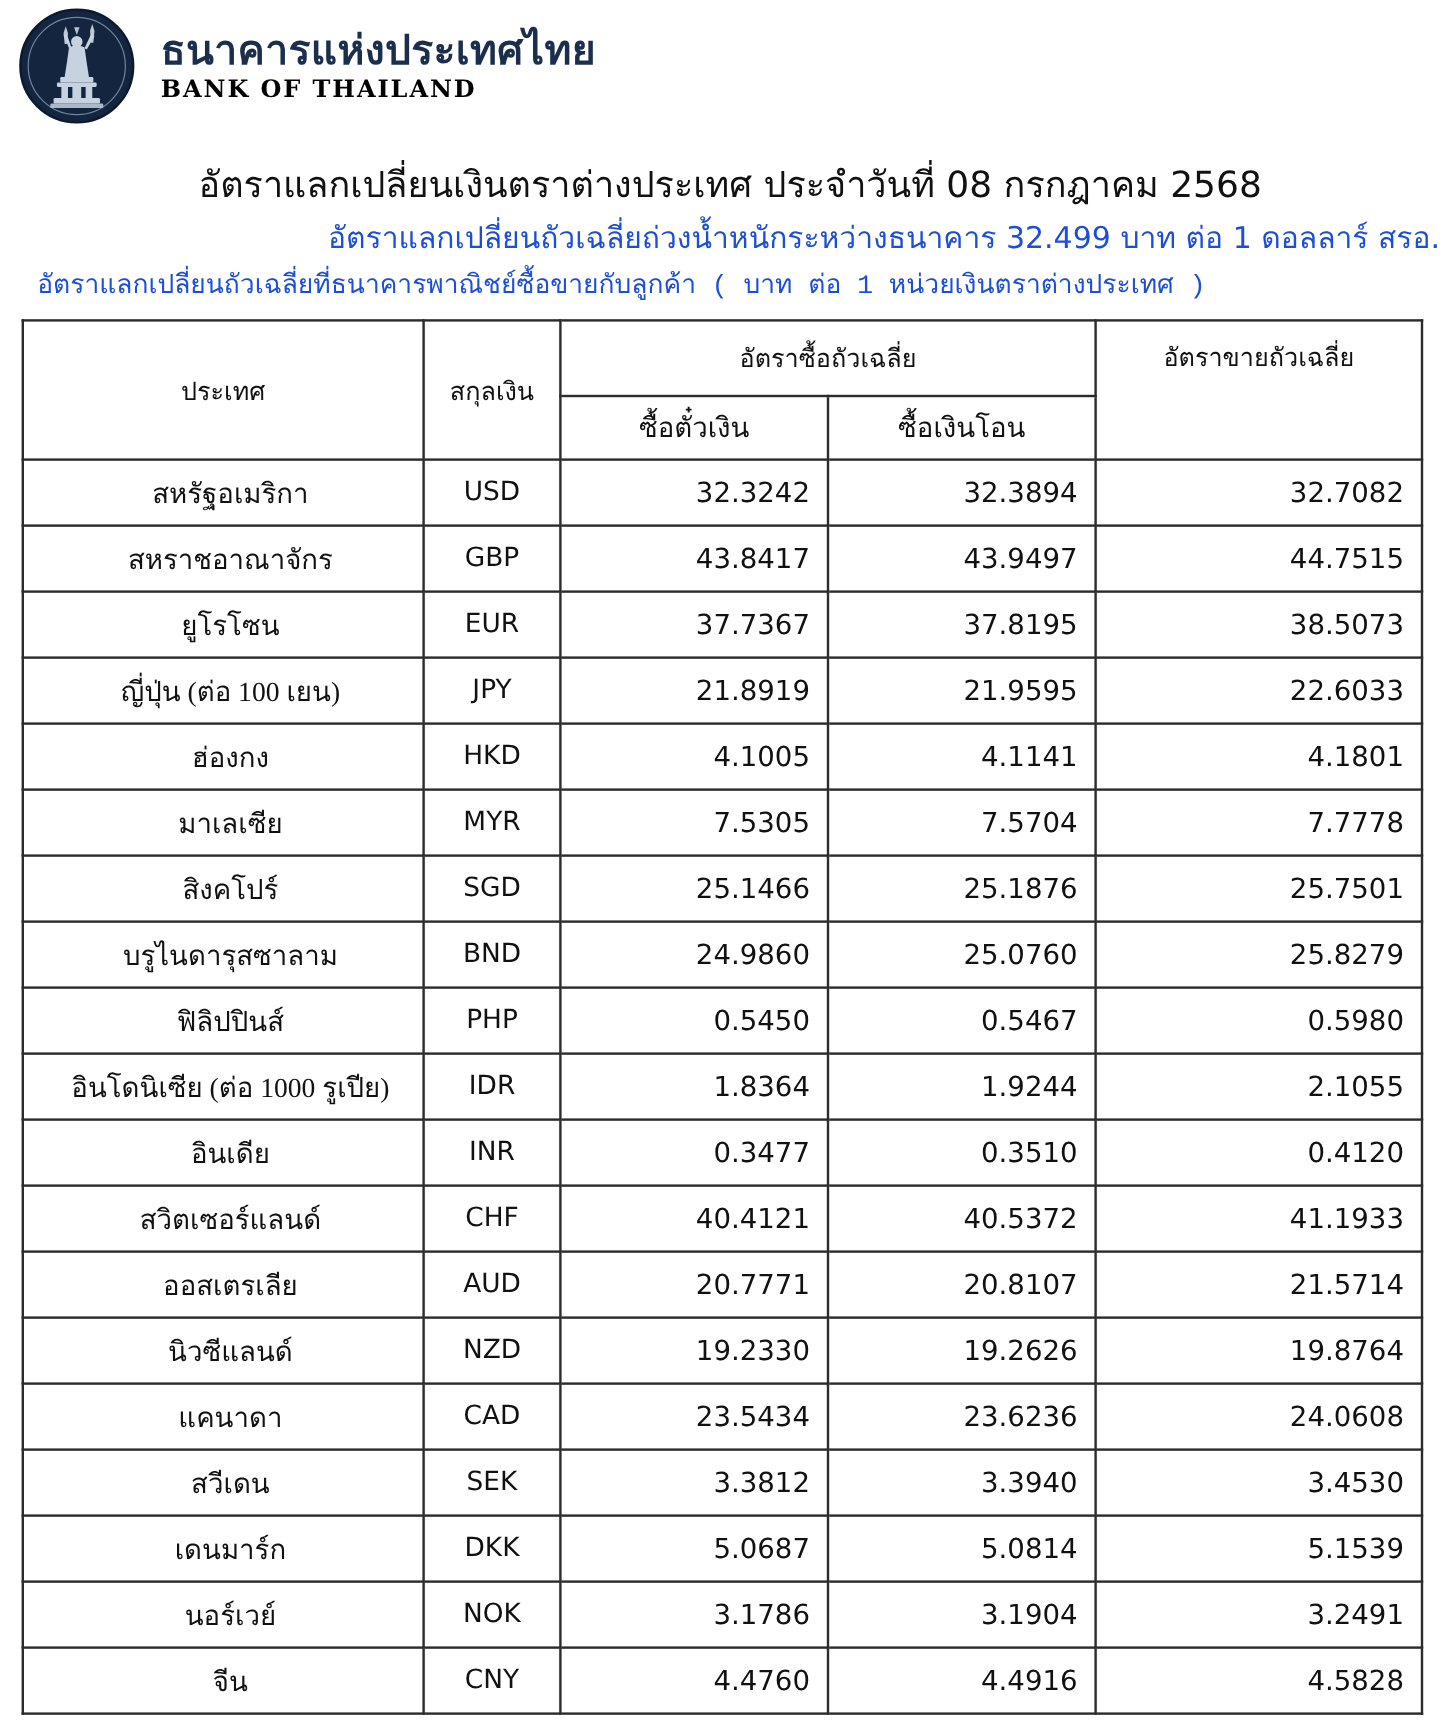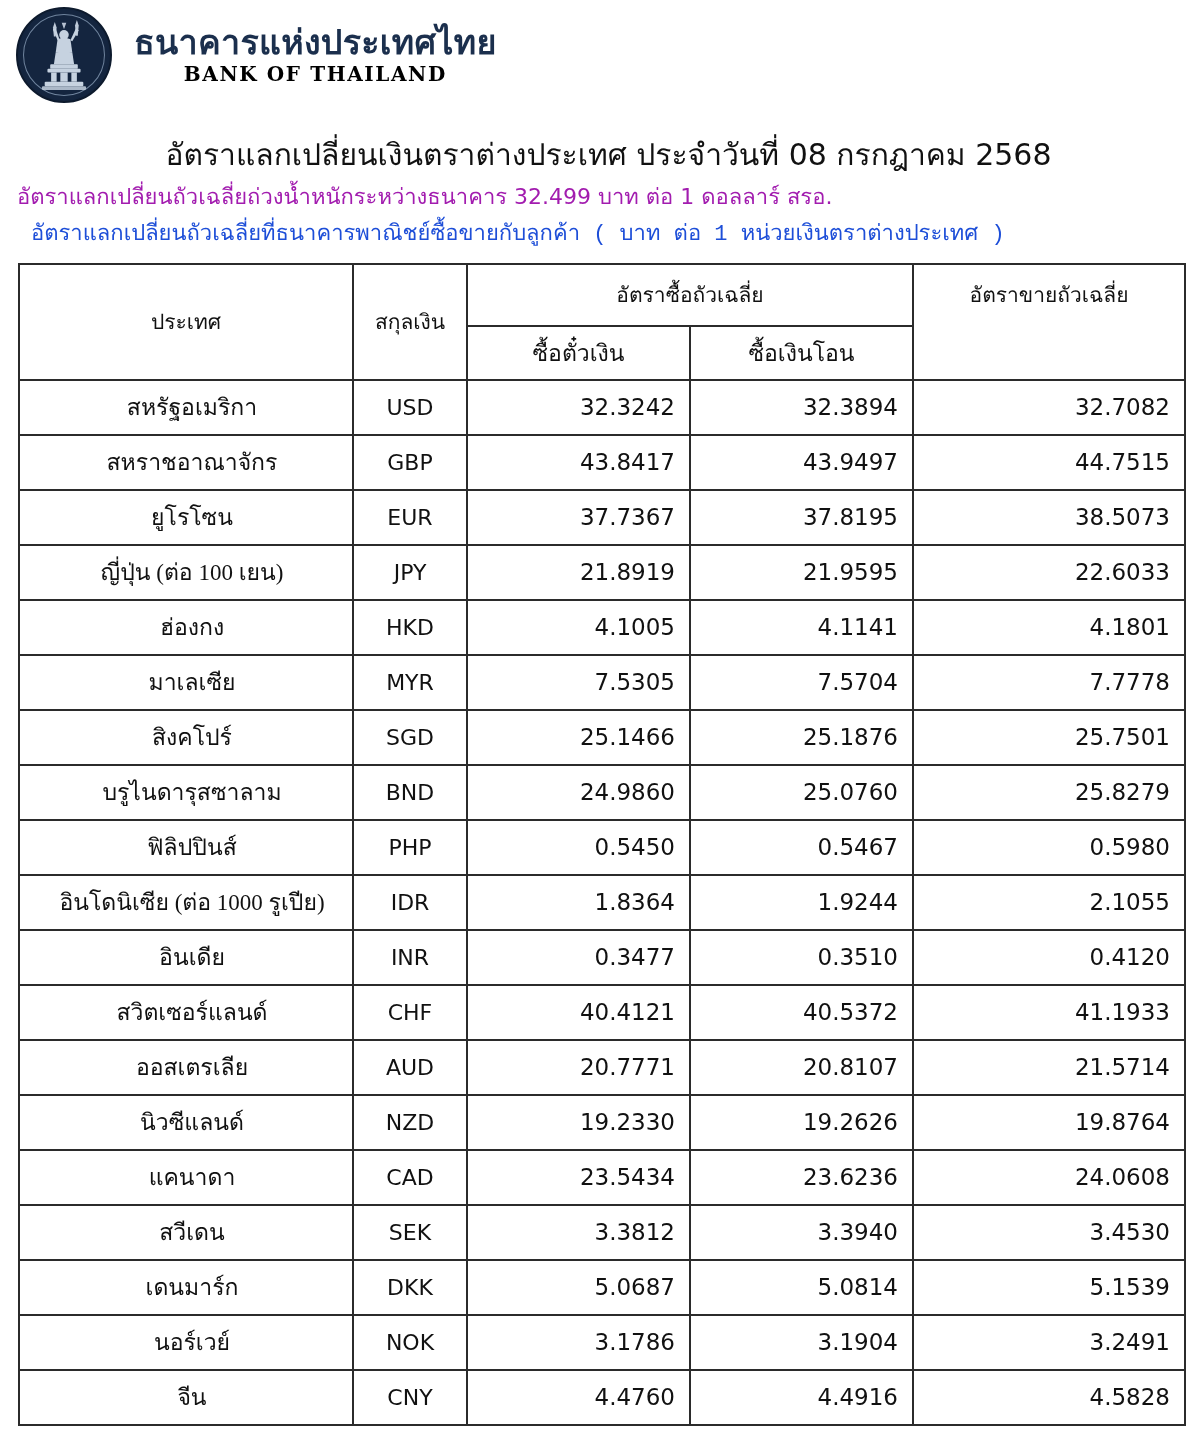--- a/index.html
+++ b/index.html
@@ -39,7 +39,6 @@
   .brand {
     margin-left: 22px;
     line-height: 1.02;
-    text-align: center;
   }
   .brand-th {
     font-size: 34px;

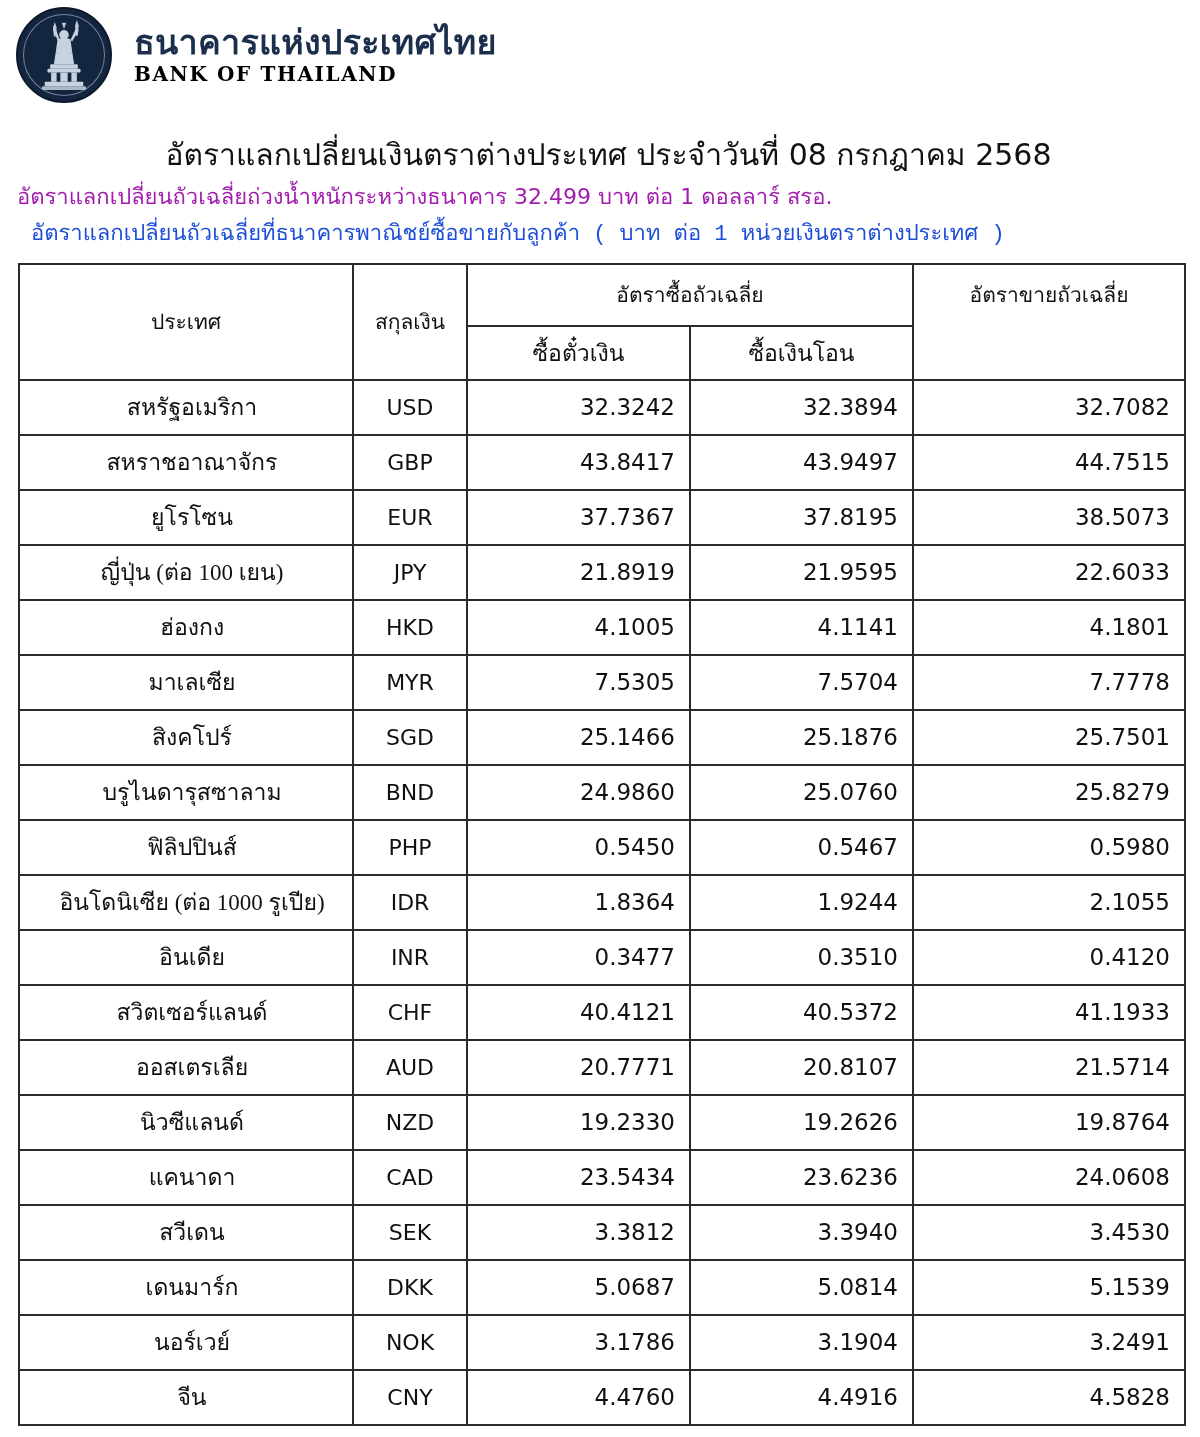--- a/index.html
+++ b/index.html
@@ -70,9 +70,9 @@
     white-space: nowrap;
   }
   .title-2 {
-    text-align: left;
-    font-size: 22px;
-    color: #a21caf;
+    text-align: right;
+    font-size: 25px;
+    color: #1d4ed8;
     line-height: 1.25;
     margin-top: 9px;
     white-space: nowrap;

